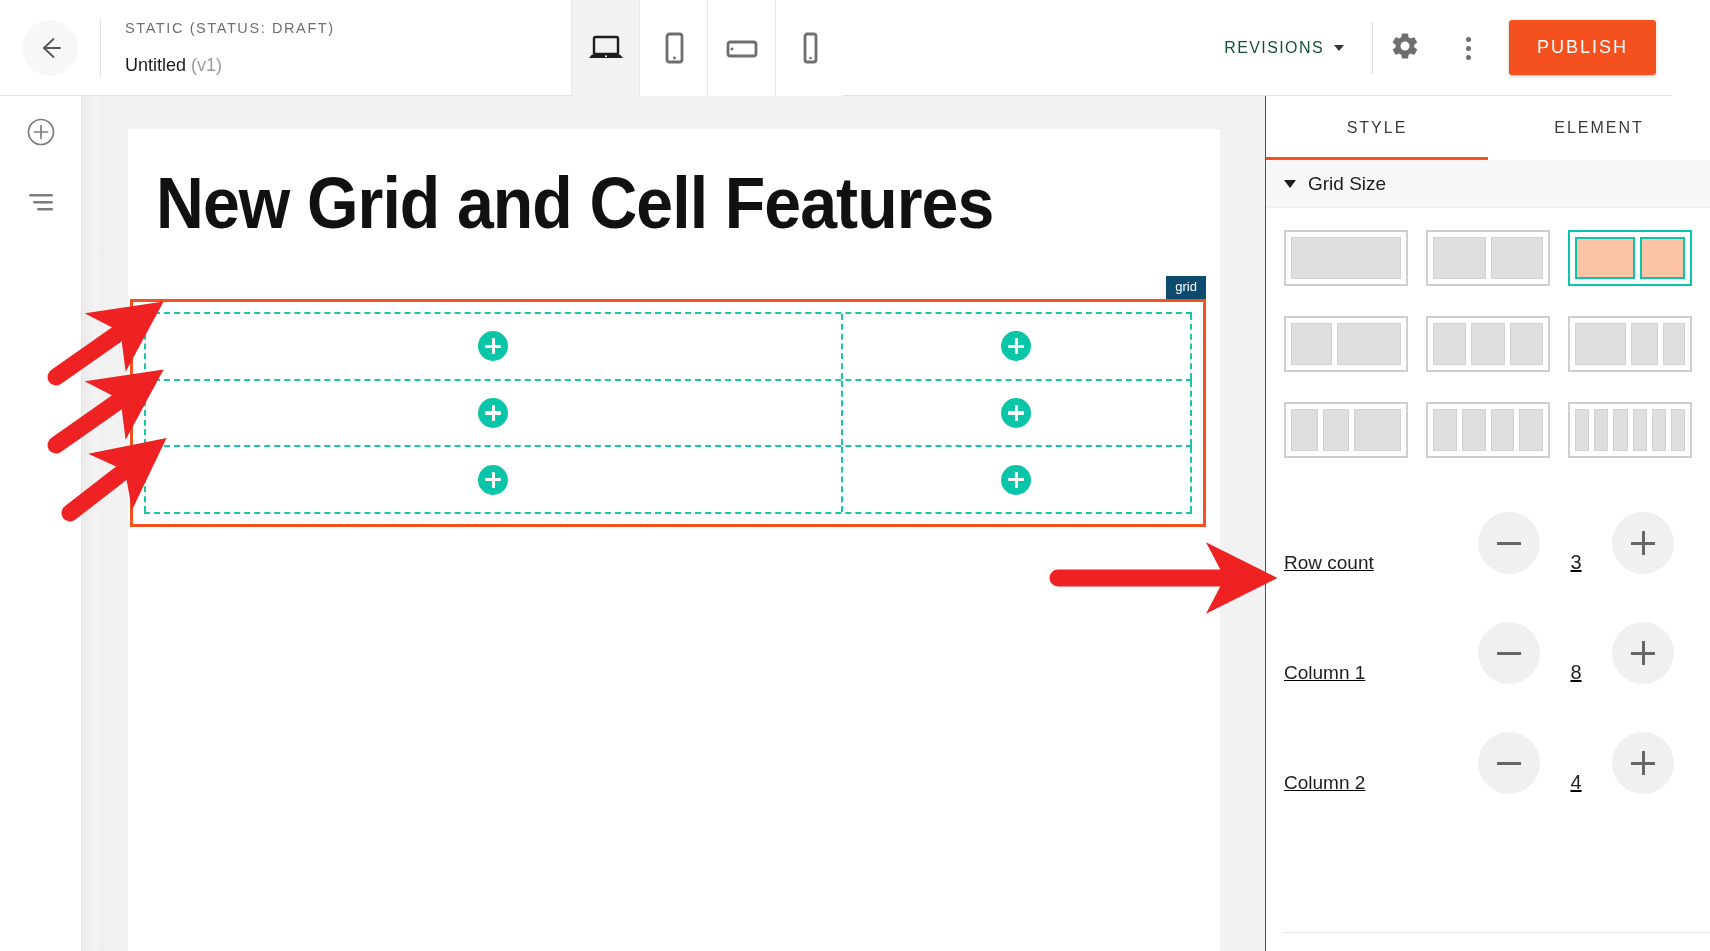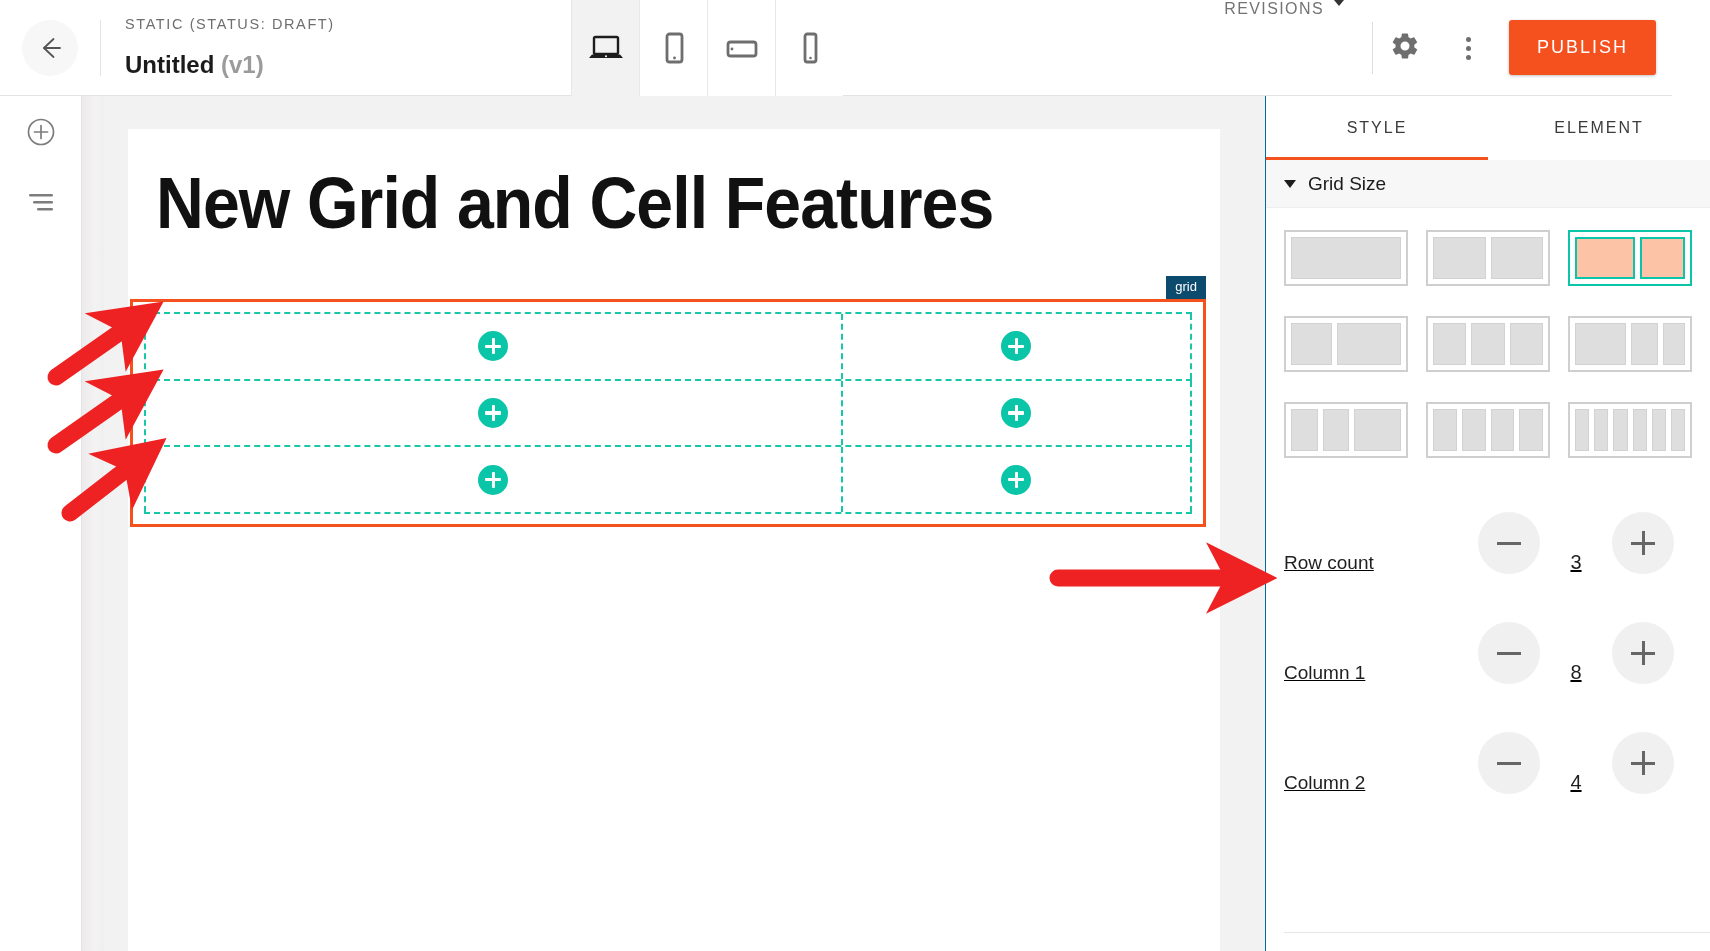--- a/index.html
+++ b/index.html
@@ -64,8 +64,8 @@
   .topbar-spacer { flex: 1 1 auto; }
 
   .revisions {
-    display: flex; align-items: flex-start; gap: 10px;
-    font-size: 16px; letter-spacing: 1.4px; color: #737373; cursor: pointer;
+    display: flex; align-items: center; gap: 10px;
+    font-size: 16px; letter-spacing: 1.4px; color: #14532d; cursor: pointer;
     padding: 0 28px;
   }
   .caret-down {

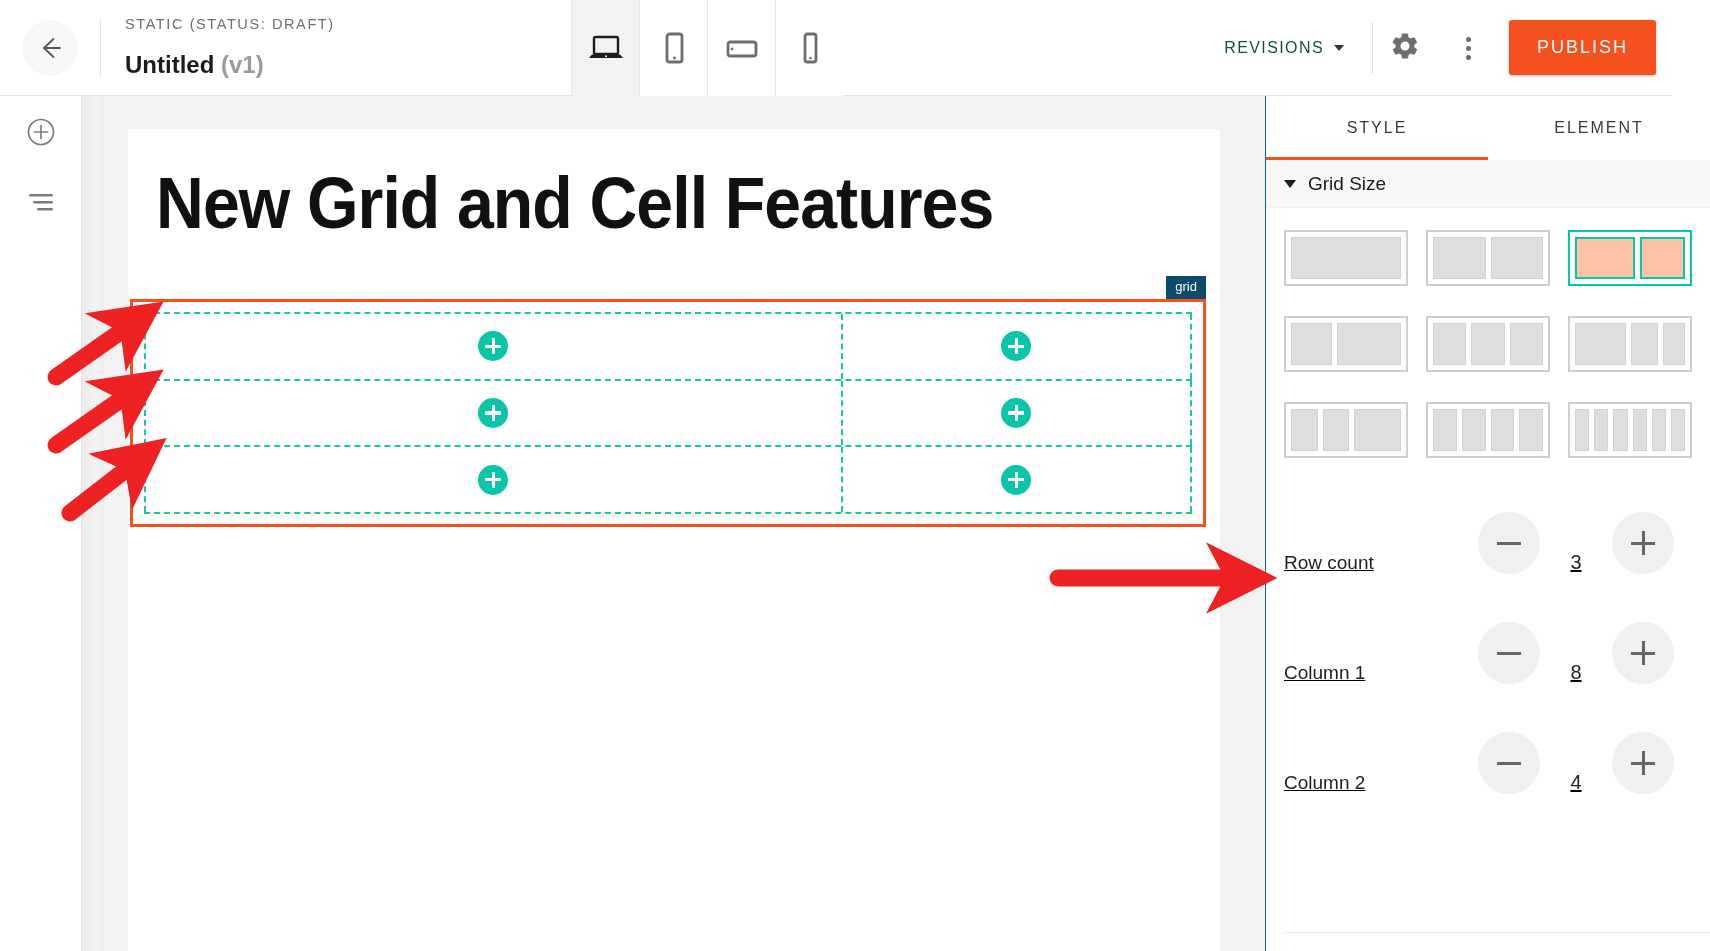--- a/index.html
+++ b/index.html
@@ -40,7 +40,7 @@
     font-weight: 400; text-transform: uppercase; line-height: 1.5;
   }
   .title-main {
-    font-size: 24px; color: #1b1b1b; font-weight: 700; line-height: 1.35;
+    font-size: 18px; color: #1b1b1b; font-weight: 400; line-height: 1.35;
     margin-top: 13px;
   }
   .title-main .ver { color: #9b9b9b; }

